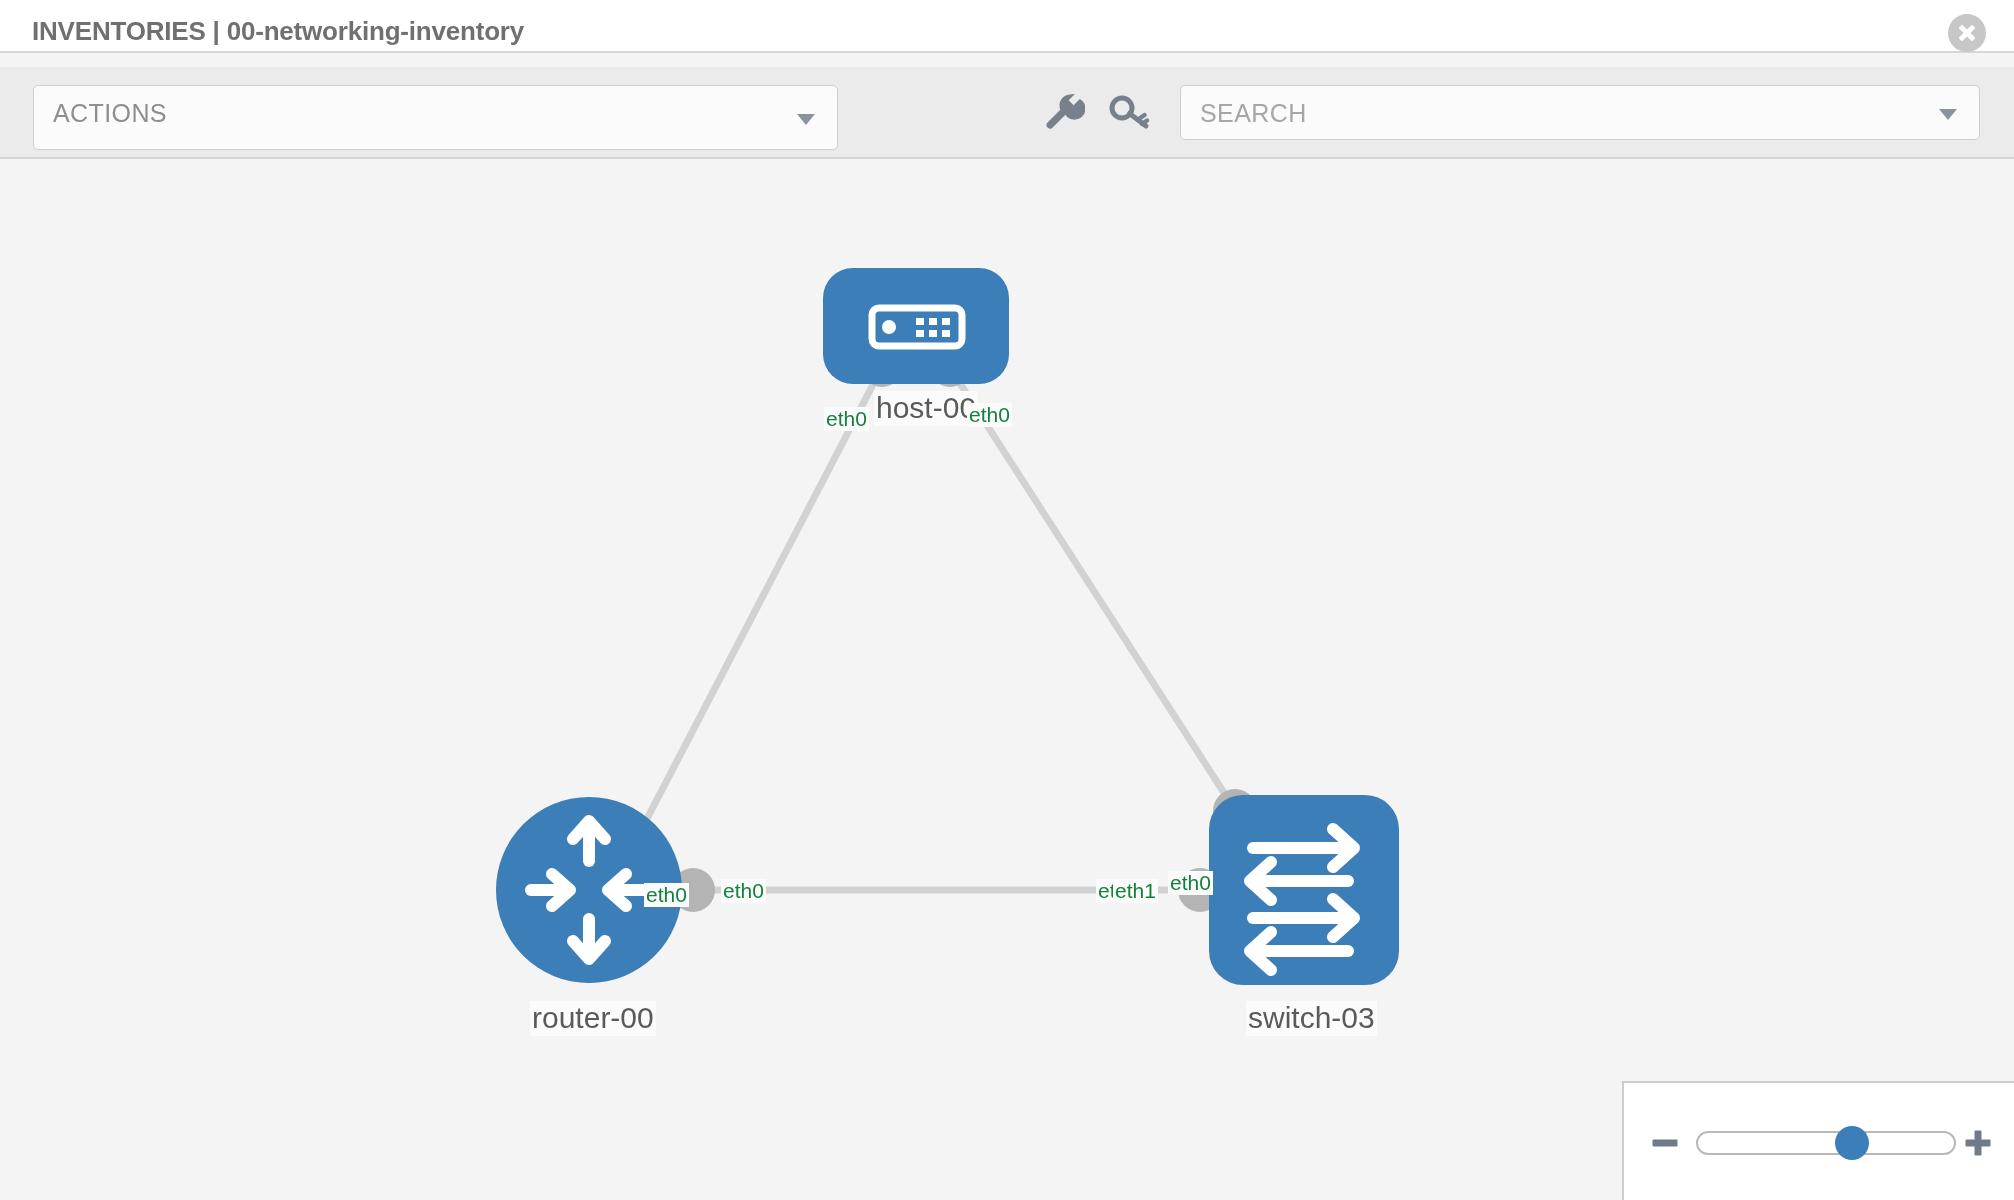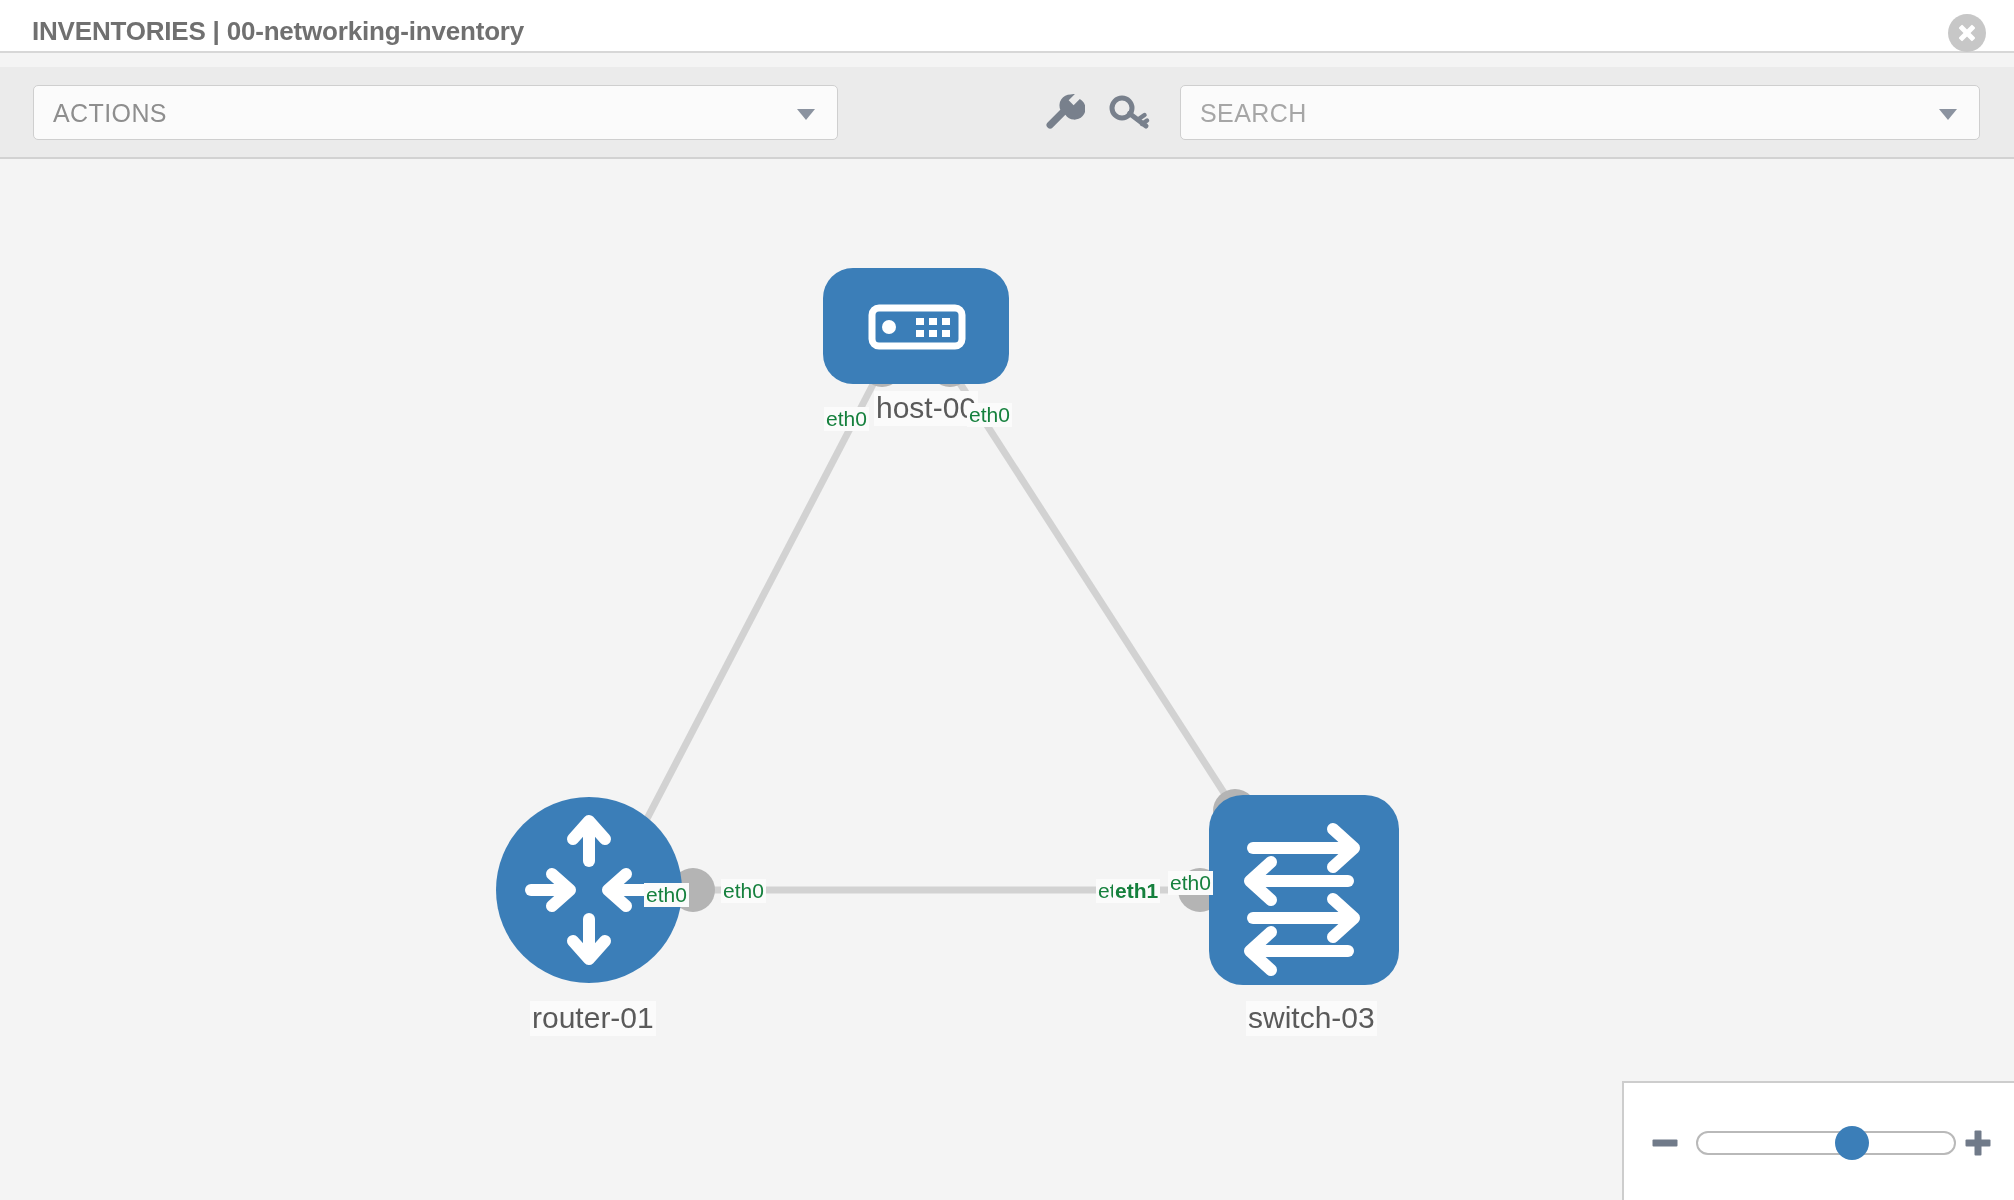--- a/index.html
+++ b/index.html
@@ -69,7 +69,7 @@
     left: 33px;
     top: 18px;
     width: 805px;
-    height: 55px;
+    height: 65px;
     background: #fbfbfb;
     border: 1px solid #cfcfcf;
     border-radius: 5px;

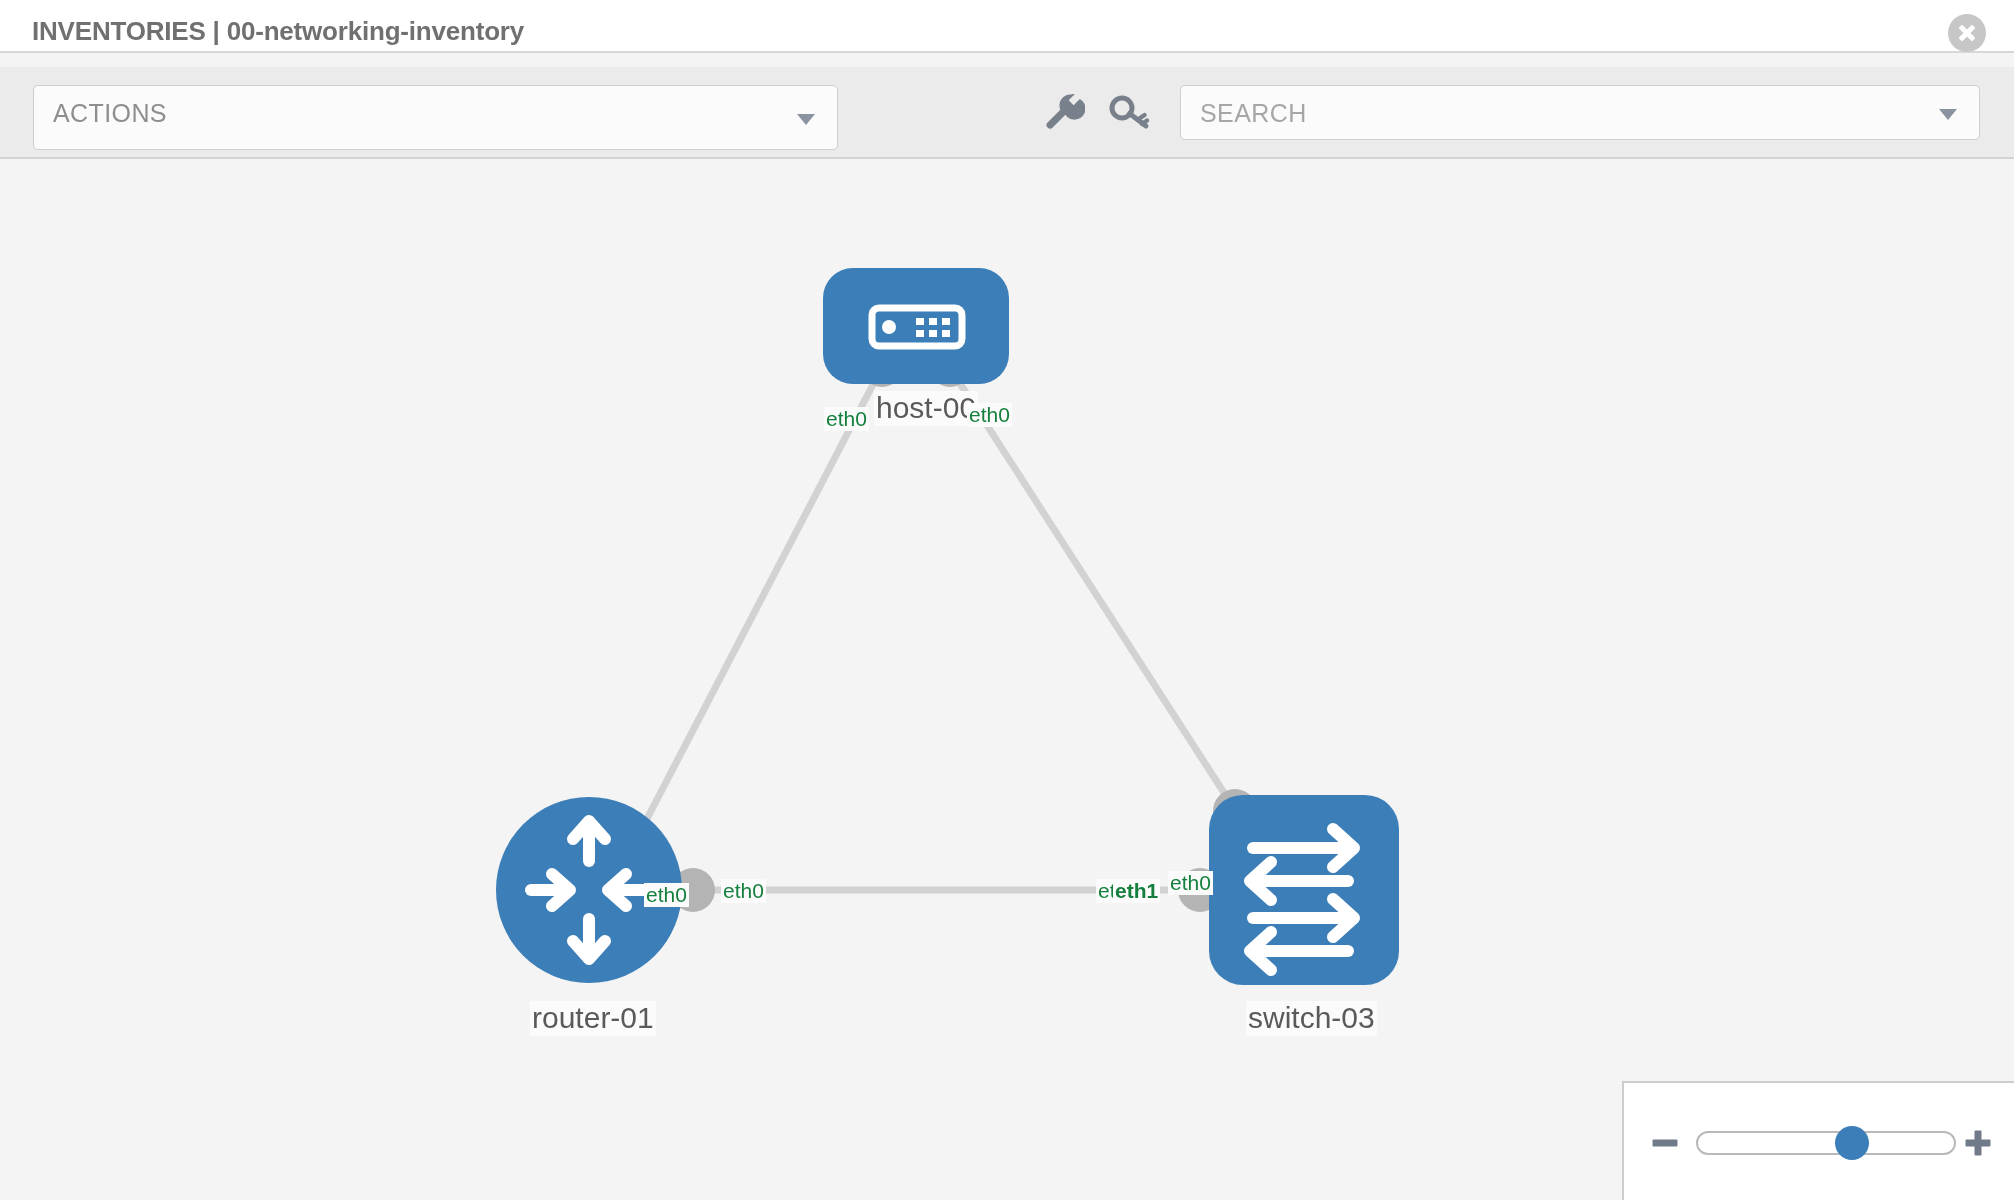--- a/index.html
+++ b/index.html
@@ -355,7 +355,7 @@
 
   <div class="edge-label" style="left:1096px; top:718px;">eth</div>
 
-  <div class="edge-label" style="left:1113px; top:718px;font-weight:bold;">eth1</div>
+  <div class="edge-label" style="left:1113px; top:718px;">eth1</div>
 </div>
 
 <div class="zoom-panel">

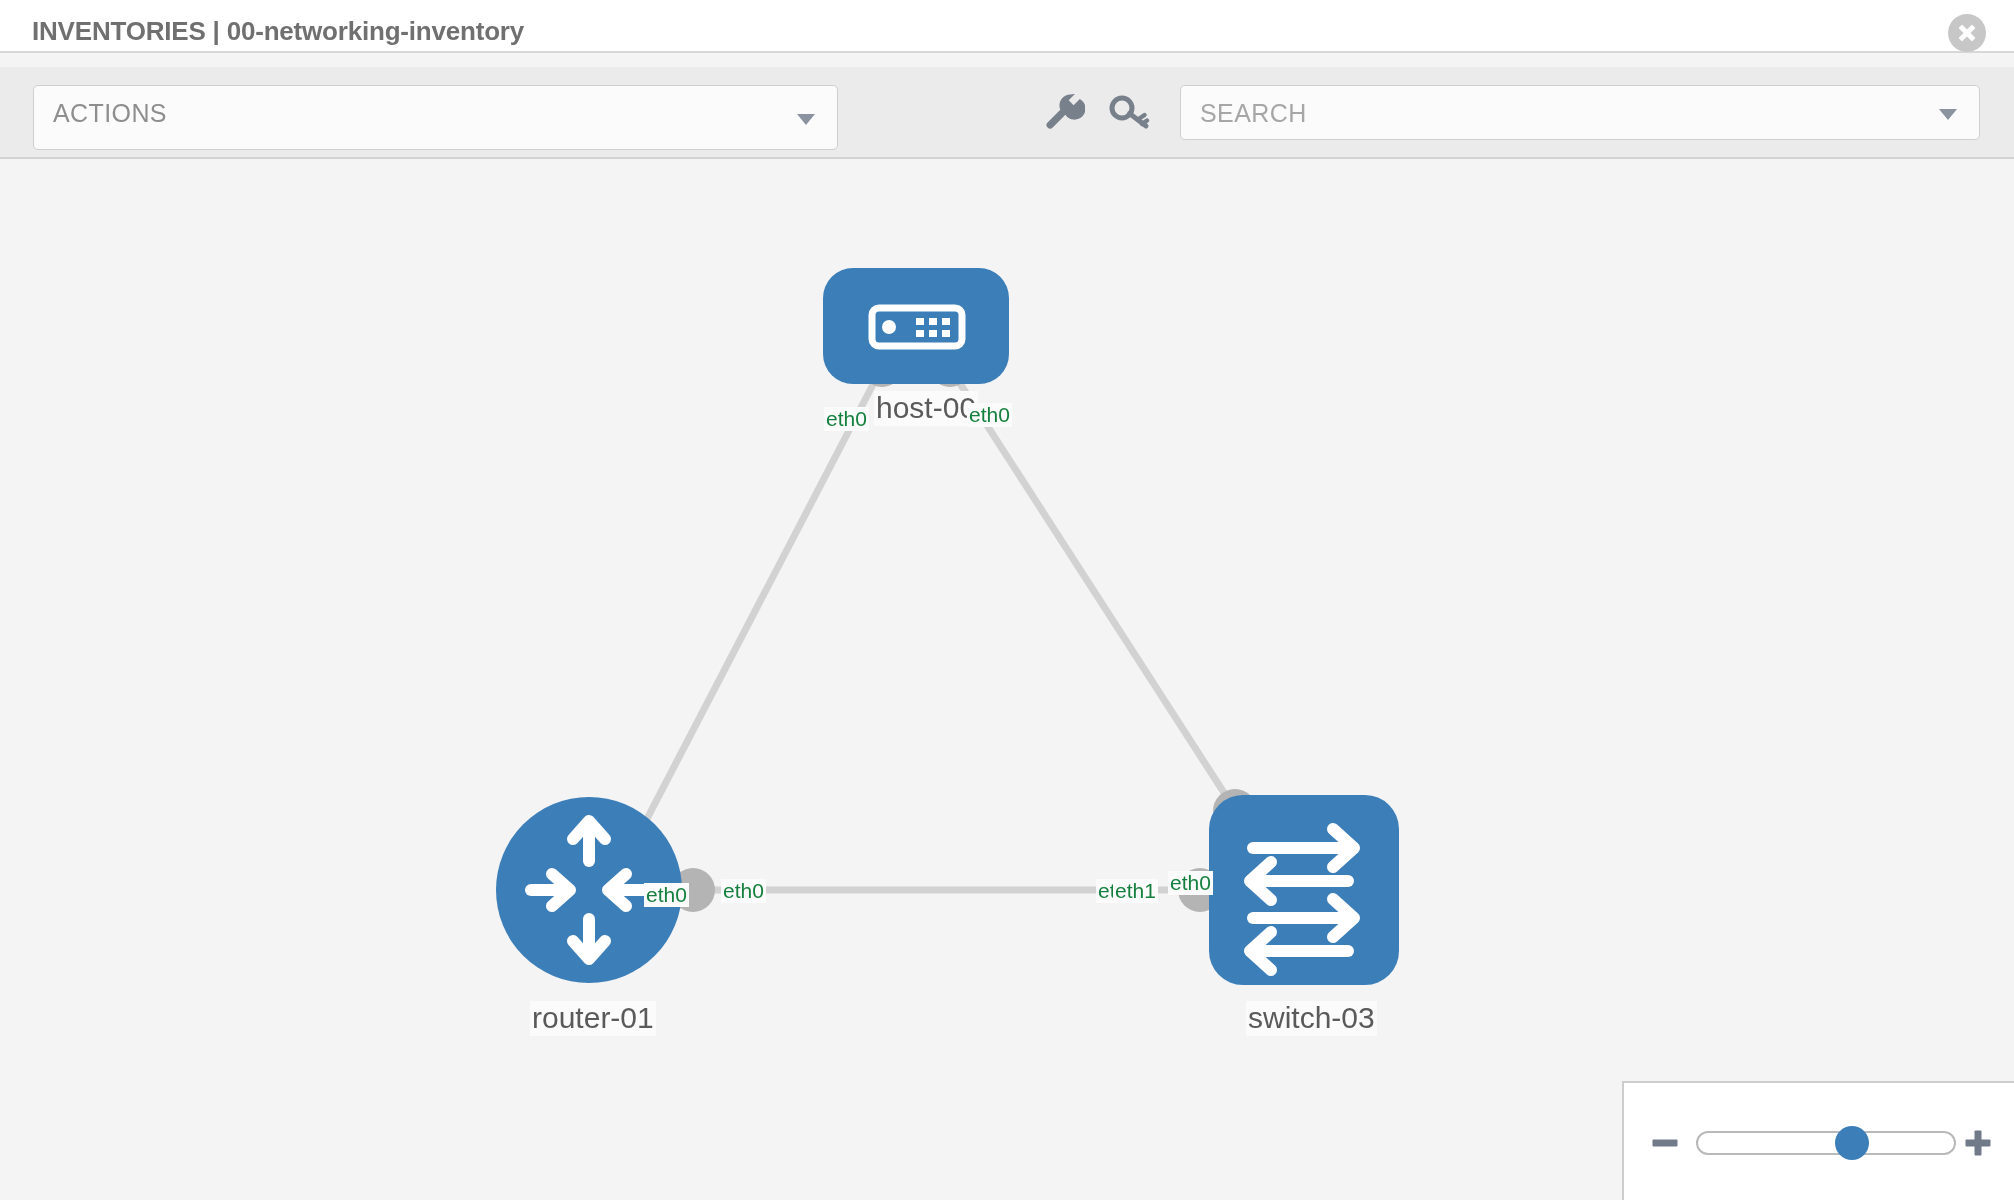--- a/index.html
+++ b/index.html
@@ -339,7 +339,7 @@
 
   <div class="node-label" style="left:874px; top:230px;">host-00</div>
 
-  <div class="node-label" style="left:530px; top:840px;">router-01</div>
+  <div class="node-label" style="left:530px; top:840px;">router-00</div>
 
   <div class="node-label" style="left:1246px; top:840px;">switch-03</div>
 

